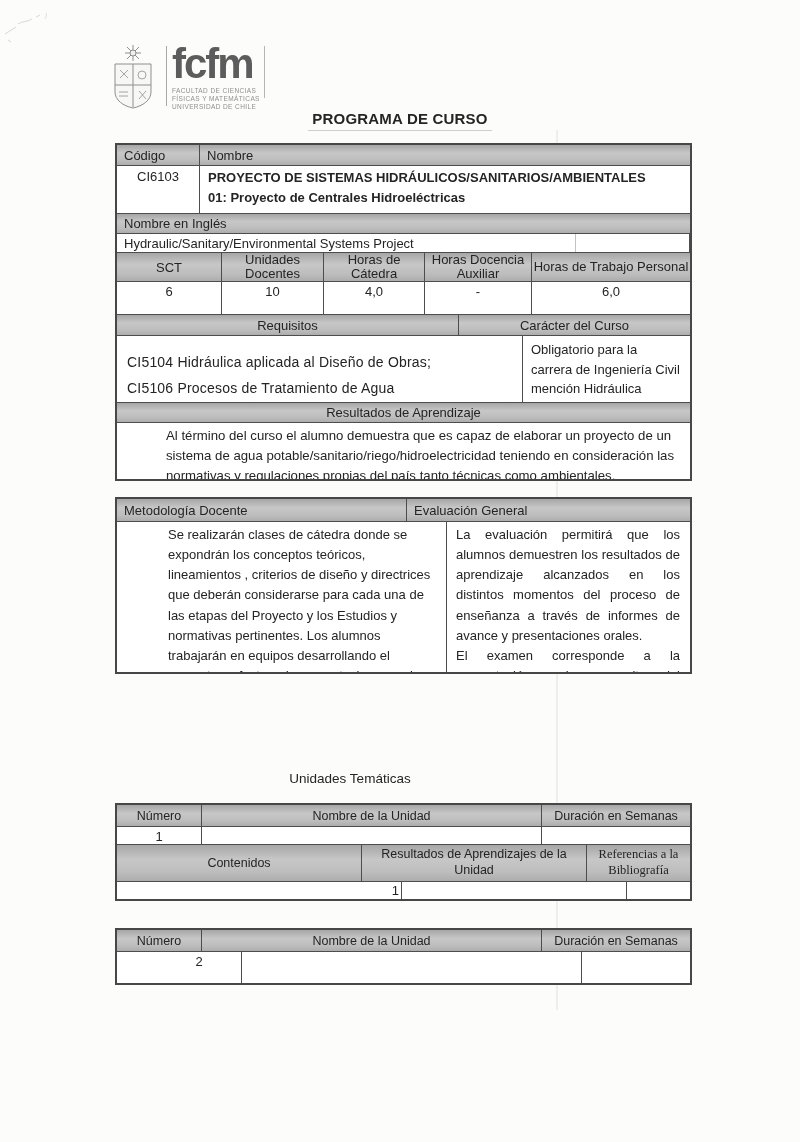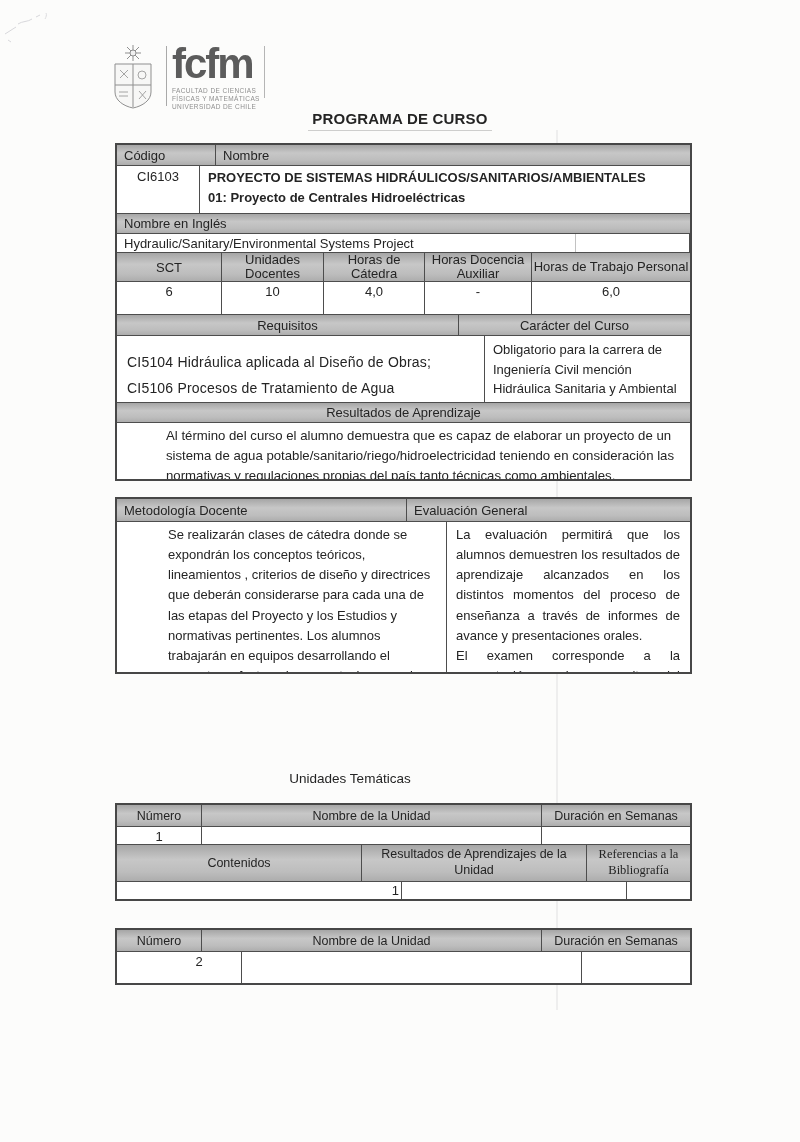--- a/index.html
+++ b/index.html
@@ -101,7 +101,7 @@
 
   <div class="tbl" style="top:143px;">
     <div class="row" style="height:21px;">
-      <div class="cell hdr t padL c" style="width:99px; justify-content:flex-start;">Código</div>
+      <div class="cell hdr t padL c" style="width:83px; justify-content:flex-start;">Código</div>
       <div class="cell hdr t padL" style="flex:1; display:flex; align-items:center;">Nombre</div>
     </div>
     <div class="row" style="height:48px;">

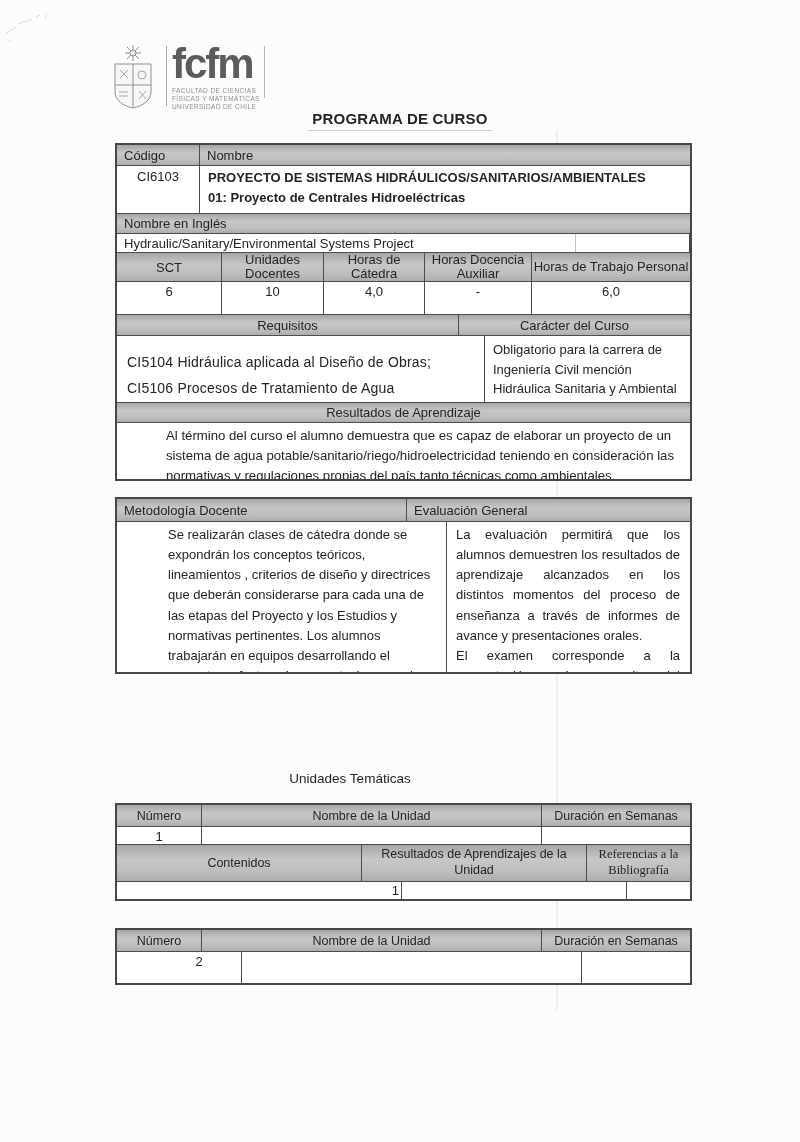--- a/index.html
+++ b/index.html
@@ -137,7 +137,7 @@
       <div class="cell hdr t c" style="flex:1;">Carácter del Curso</div>
     </div>
     <div class="row" style="height:67px;">
-      <div class="cell req-text" style="width:368px;">
+      <div class="cell req-text" style="width:406px;">
         <div>CI5104 Hidráulica aplicada al Diseño  de Obras;</div>
         <div>CI5106 Procesos de Tratamiento de Agua</div>
       </div>

